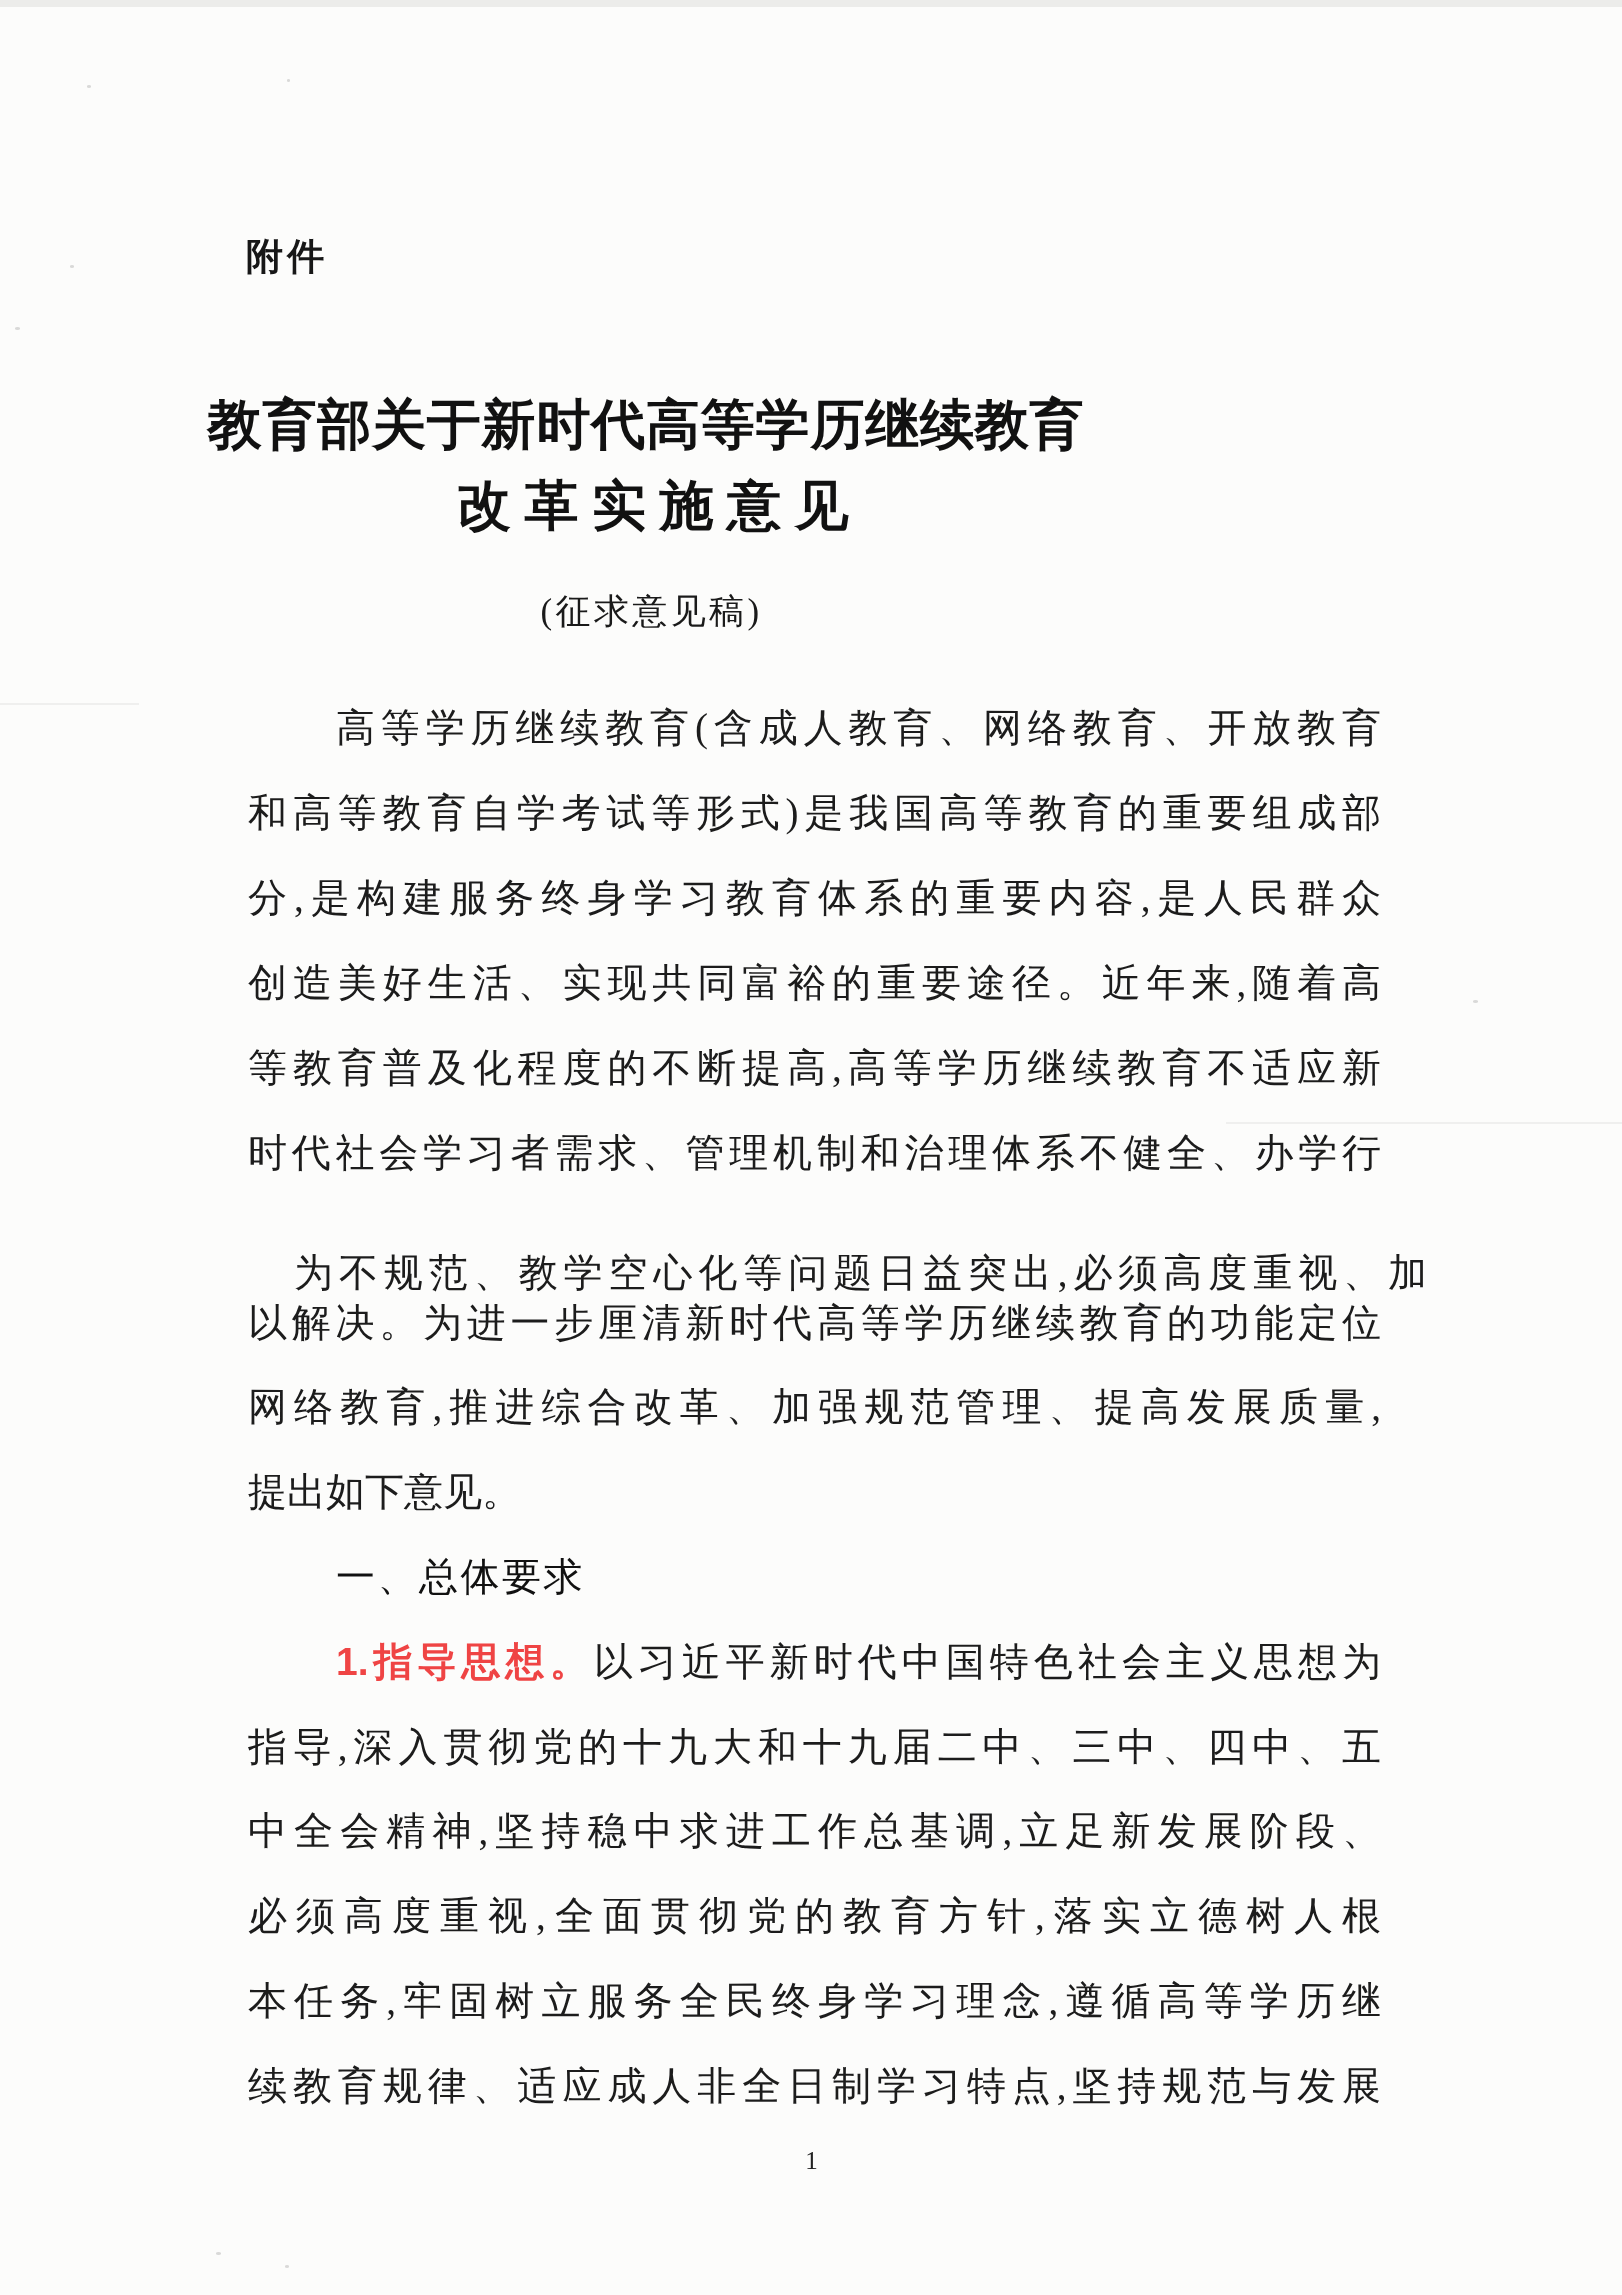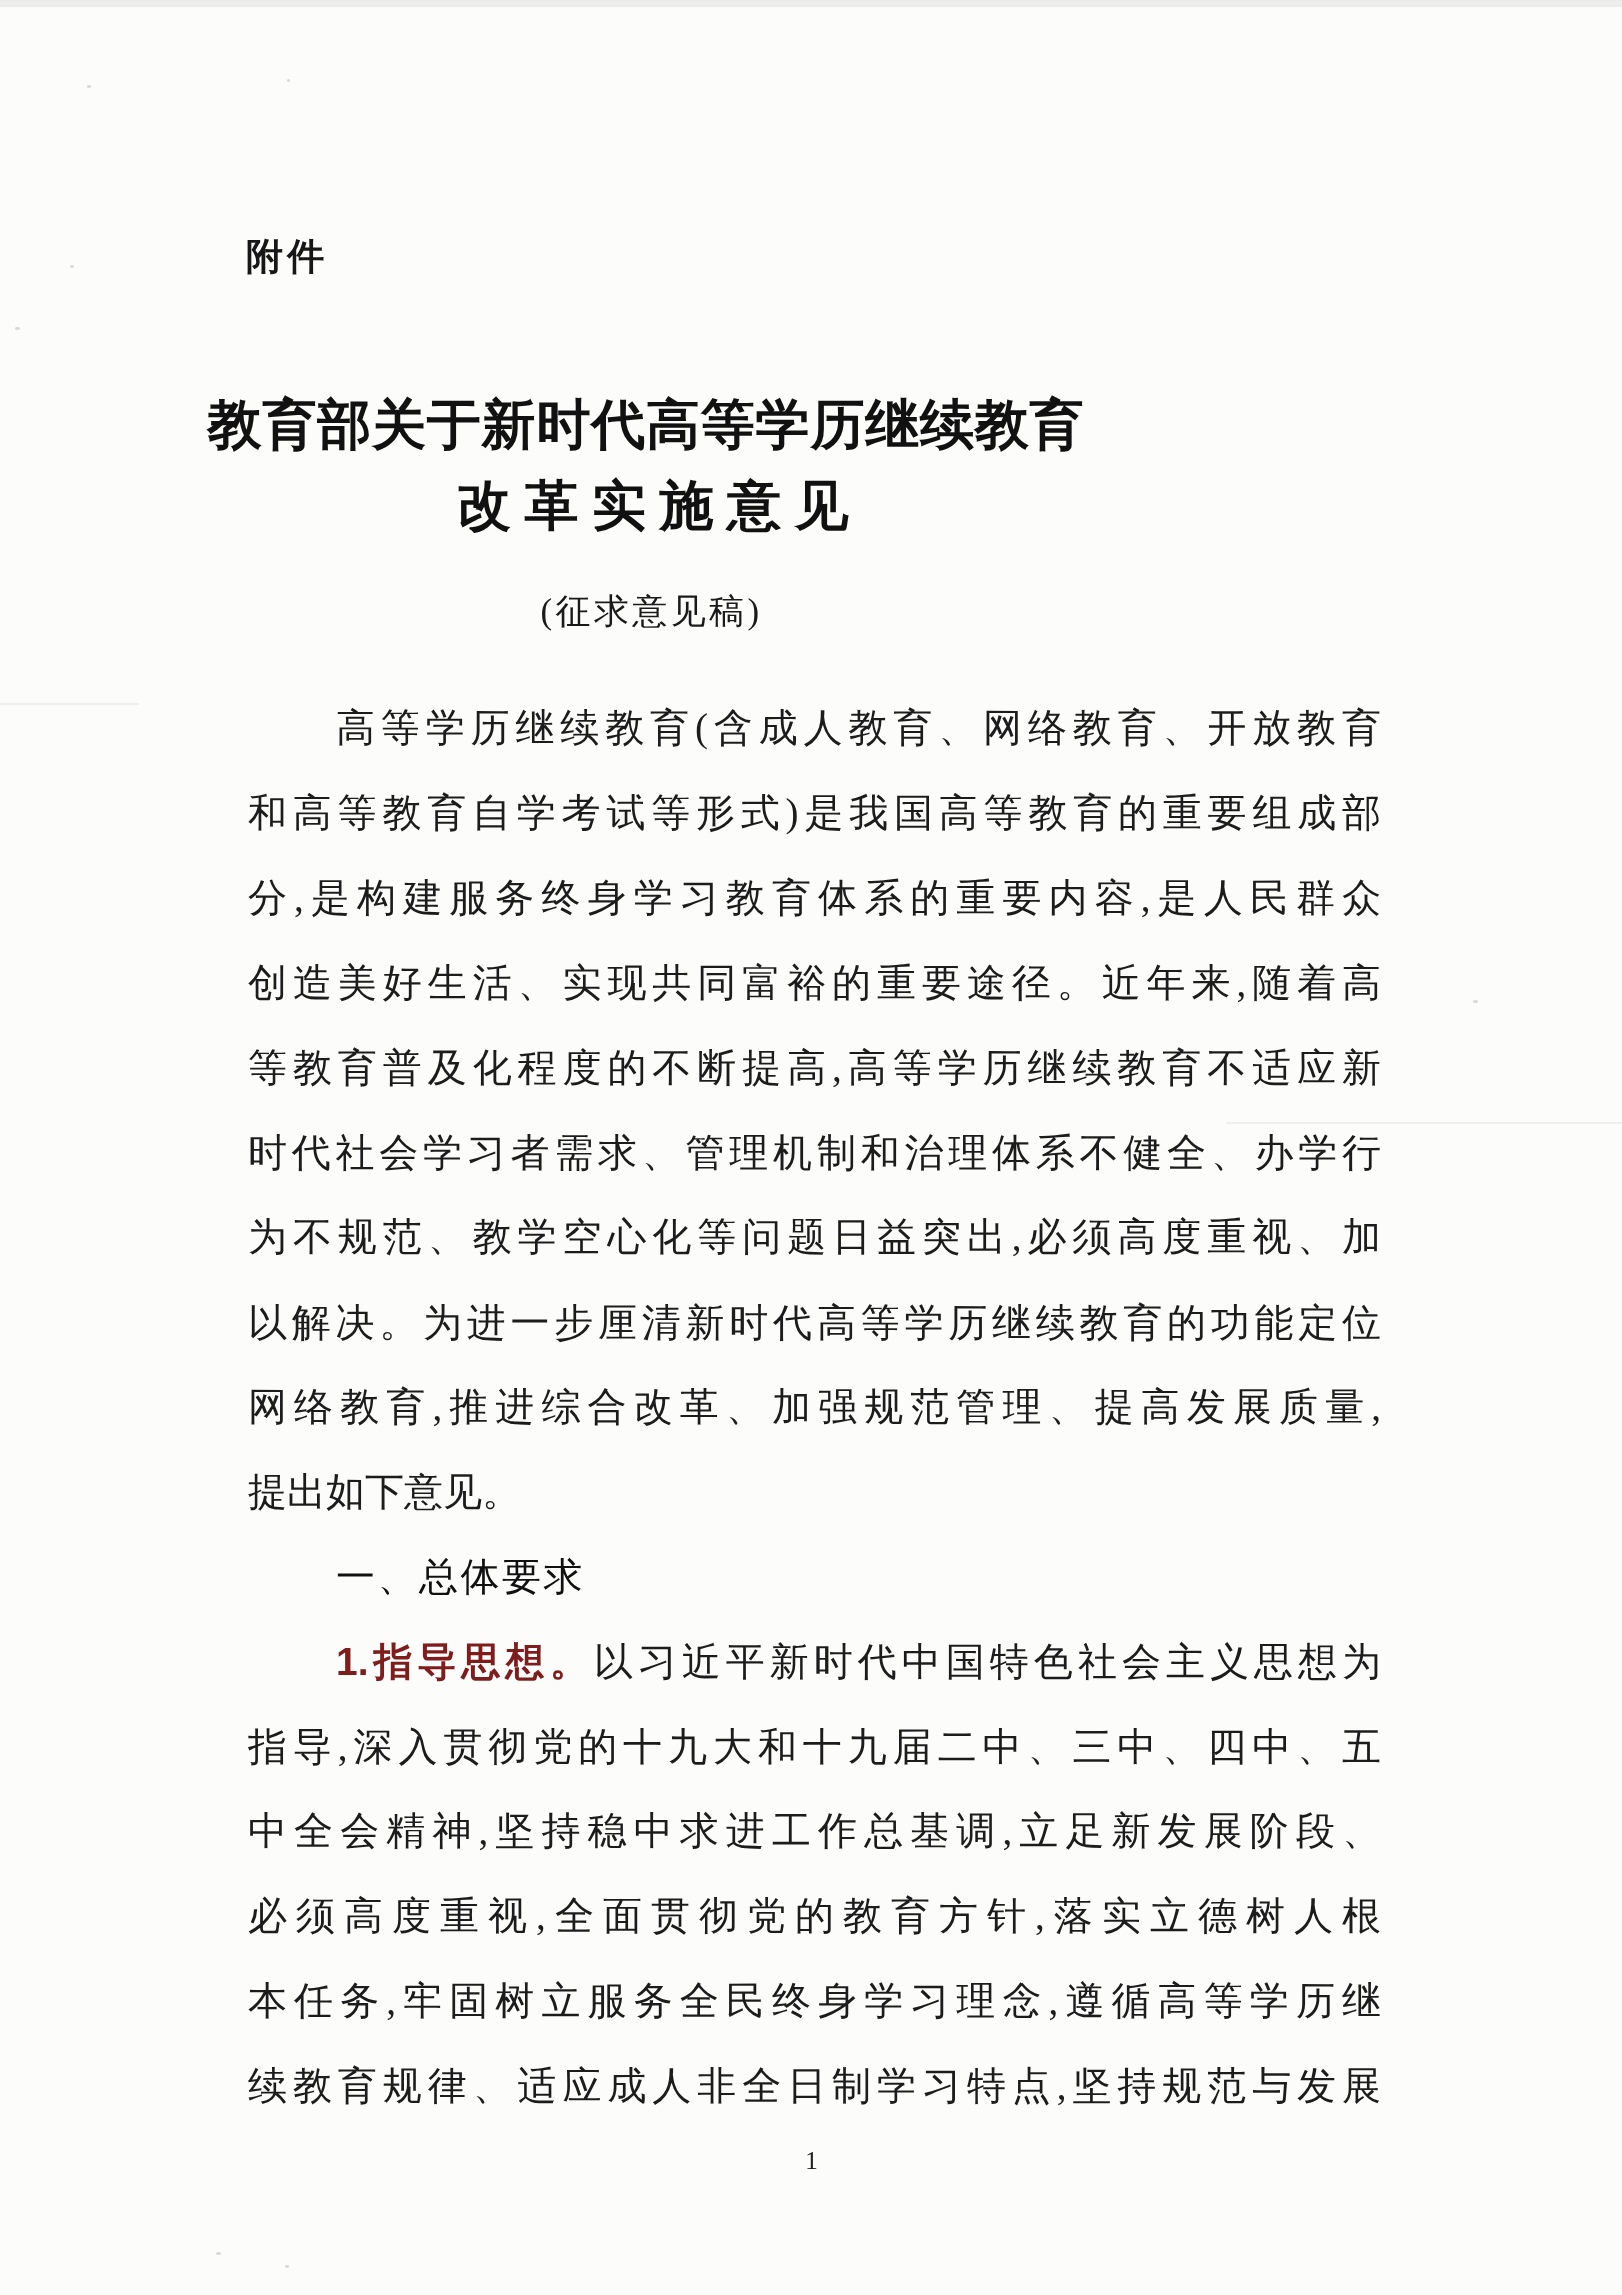--- a/index.html
+++ b/index.html
@@ -58,7 +58,7 @@
   
   .r0  { top: 685px; }  .r1  { top: 770px; }  .r2  { top: 855px; }
   .r3  { top: 940px; } .r4  { top: 1025px; } .r5  { top: 1110px; }
-  .r6  { top: 1194px; } .r7  { top: 1280px; } .r8  { top: 1364px; }
+  .r6  { top: 1230px; margin-left: 46px; } .r7  { top: 1280px; } .r8  { top: 1364px; }
   .r9  { top: 1449px; } .r10 { top: 1534px; } .r11 { top: 1619px; }
   .r12 { top: 1704px; } .r13 { top: 1788px; } .r14 { top: 1873px; }
   .r15 { top: 1958px; } .r16 { top: 2043px; }

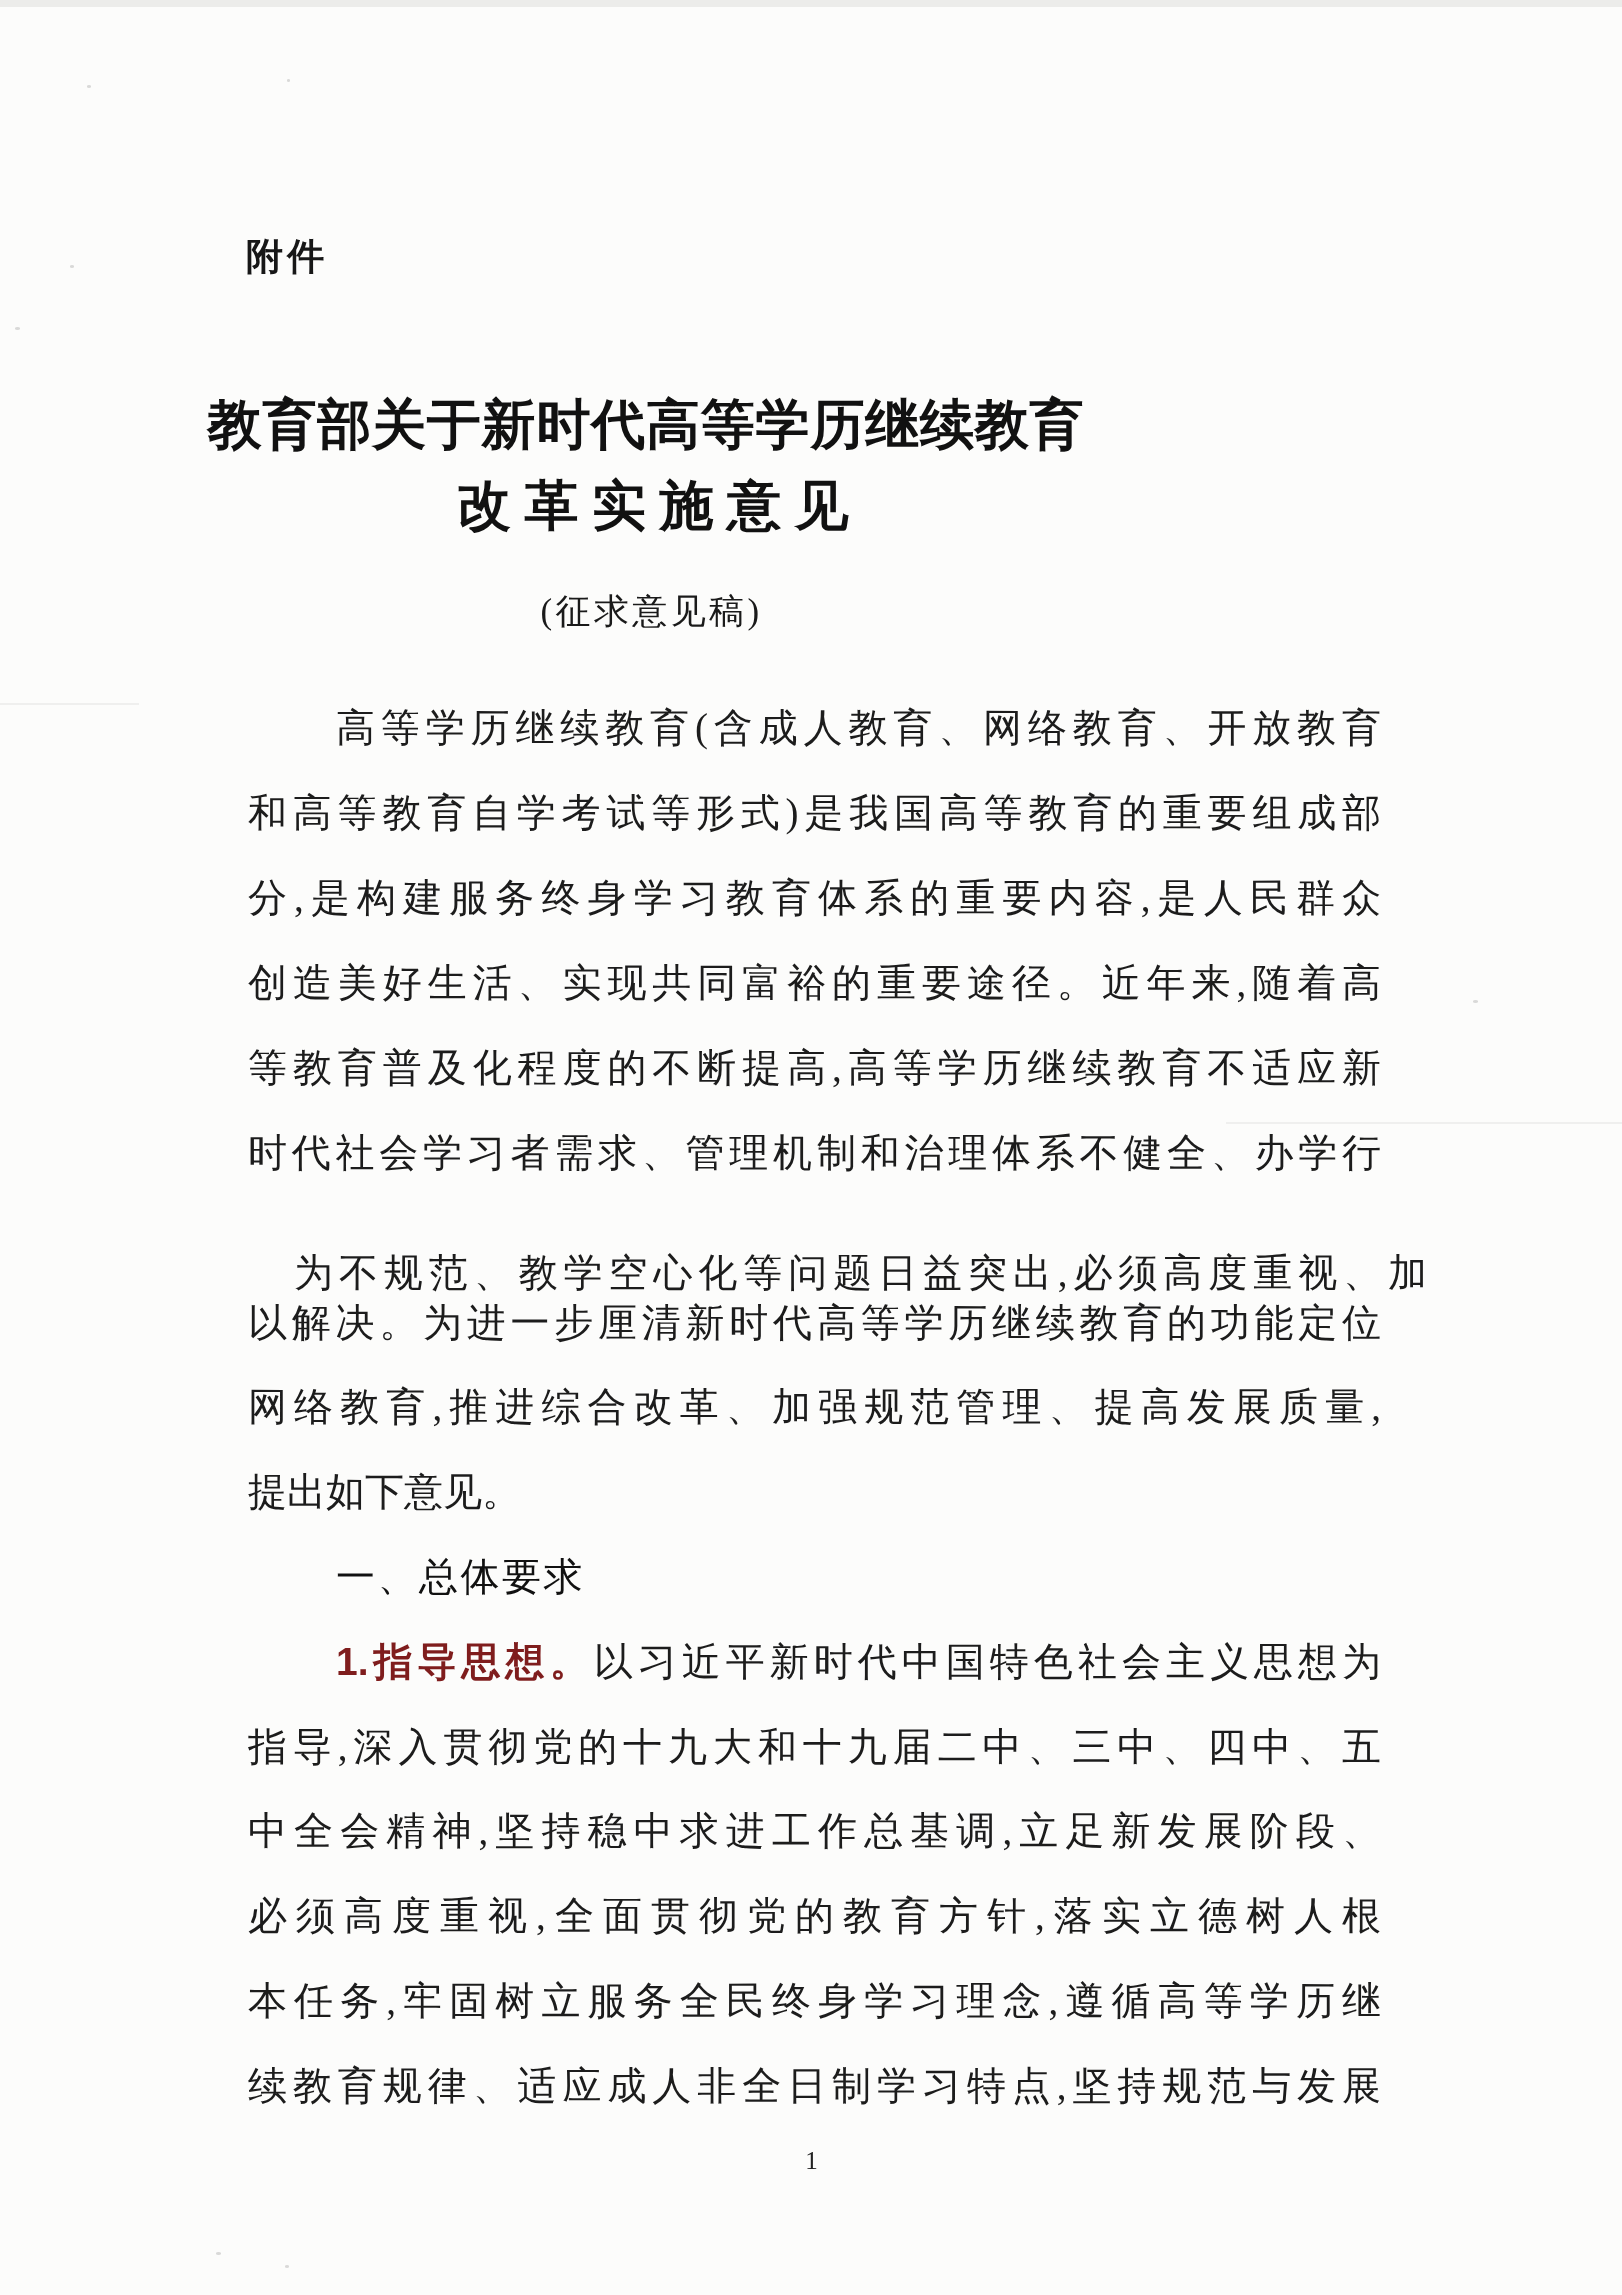--- a/index.html
+++ b/index.html
@@ -49,7 +49,7 @@
   }
   .bold-lead {
     font-family: "Liberation Sans", "DejaVu Sans", sans-serif;
-    font-weight: 700; color: #7f1d1d;
+    font-weight: 700; color: #ef4444;
   }
   .page-number {
     position: absolute; left: 0; top: 2148px; width: 1623px;

